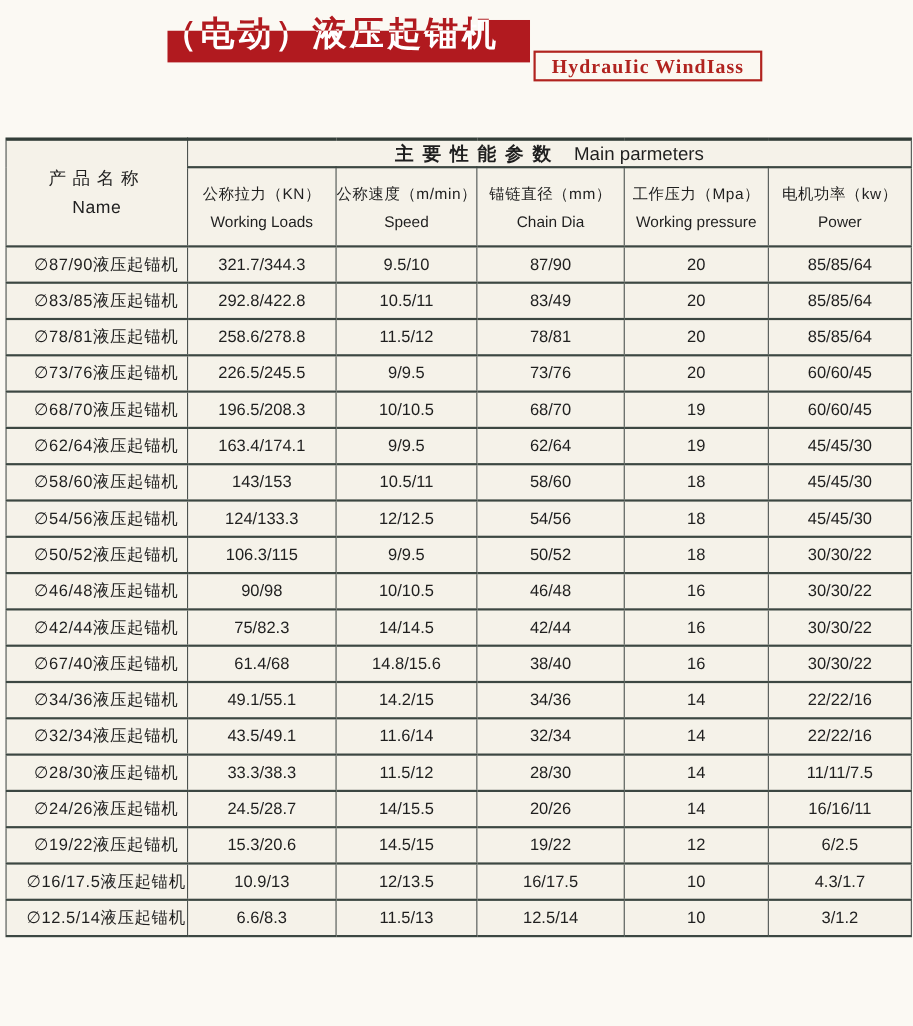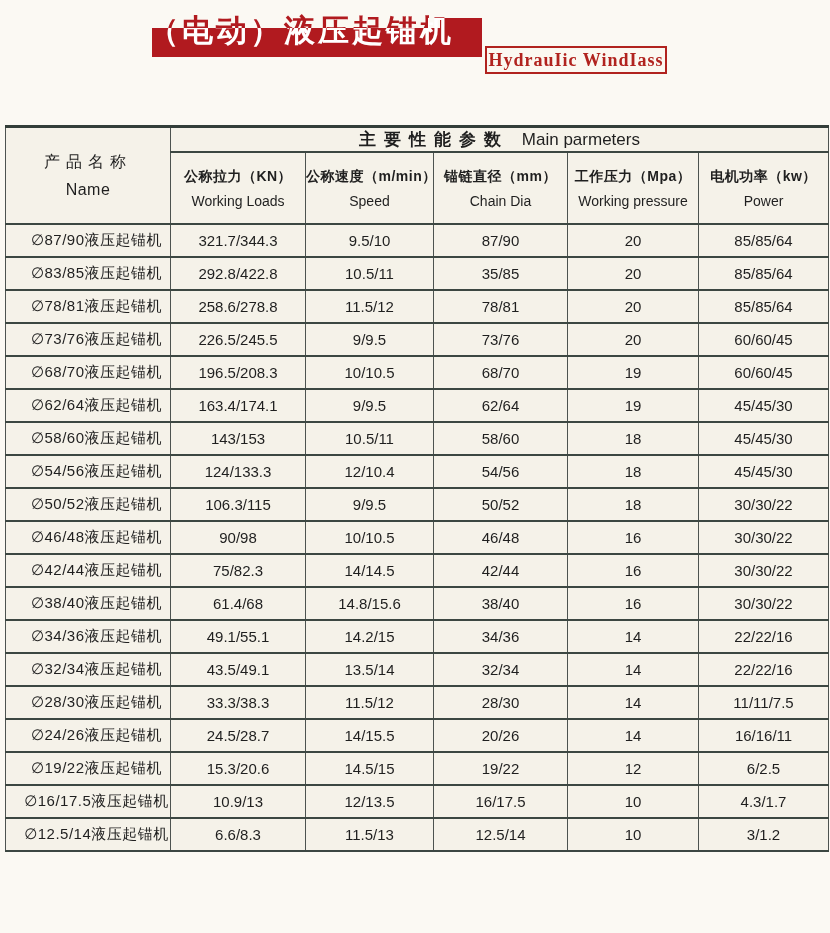--- a/index.html
+++ b/index.html
@@ -37,7 +37,7 @@
   .en-box {
     position: absolute;
     left: 485px; top: 46px;
-    width: 182px; height: 28px;
+    width: 208px; height: 28px;
     border: 2px solid #b1231f;
     background: #fbf8f1;
     display: flex; align-items: center; justify-content: center;

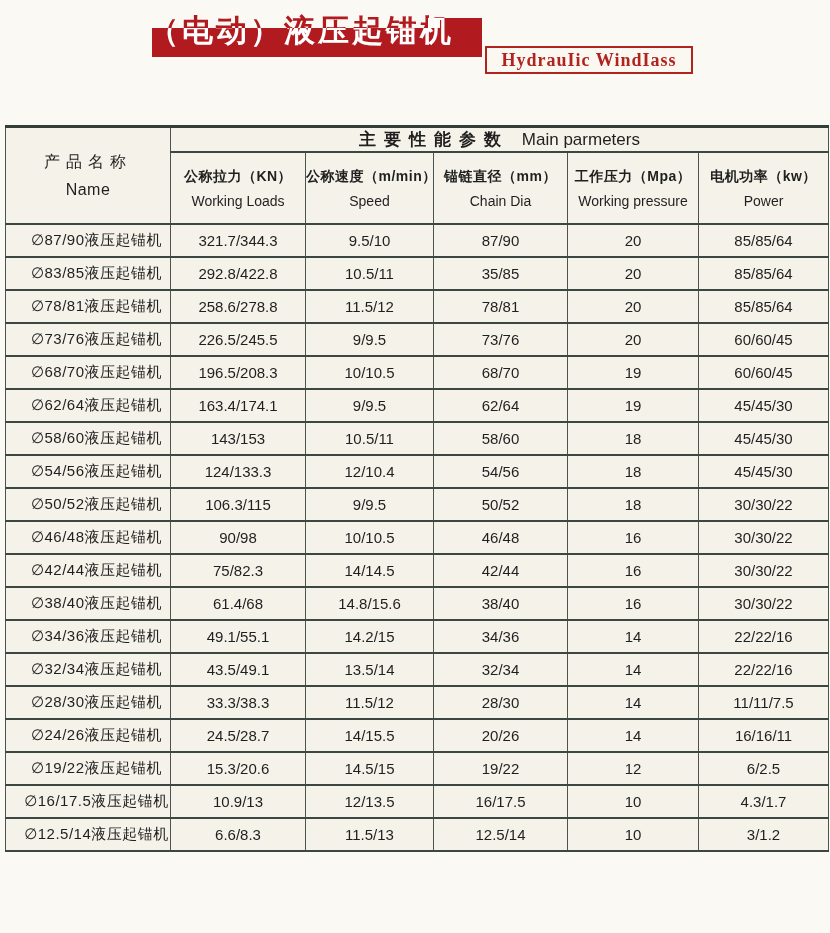--- a/index.html
+++ b/index.html
@@ -82,7 +82,7 @@
   th.name-header .en { display: block; letter-spacing: 0.5px; }
 
   tr.sub-header th { height: 72px; font-size: 14px; }
-  tr.sub-header .cn { display: block; font-weight: 700; margin-bottom: 7px; letter-spacing: 0.5px; }
+  tr.sub-header .cn { display: block; font-weight: 400; margin-bottom: 7px; letter-spacing: 0.5px; }
   tr.sub-header .en { display: block; font-weight: normal; }
 
   tbody td { height: 33px; font-size: 15px; }

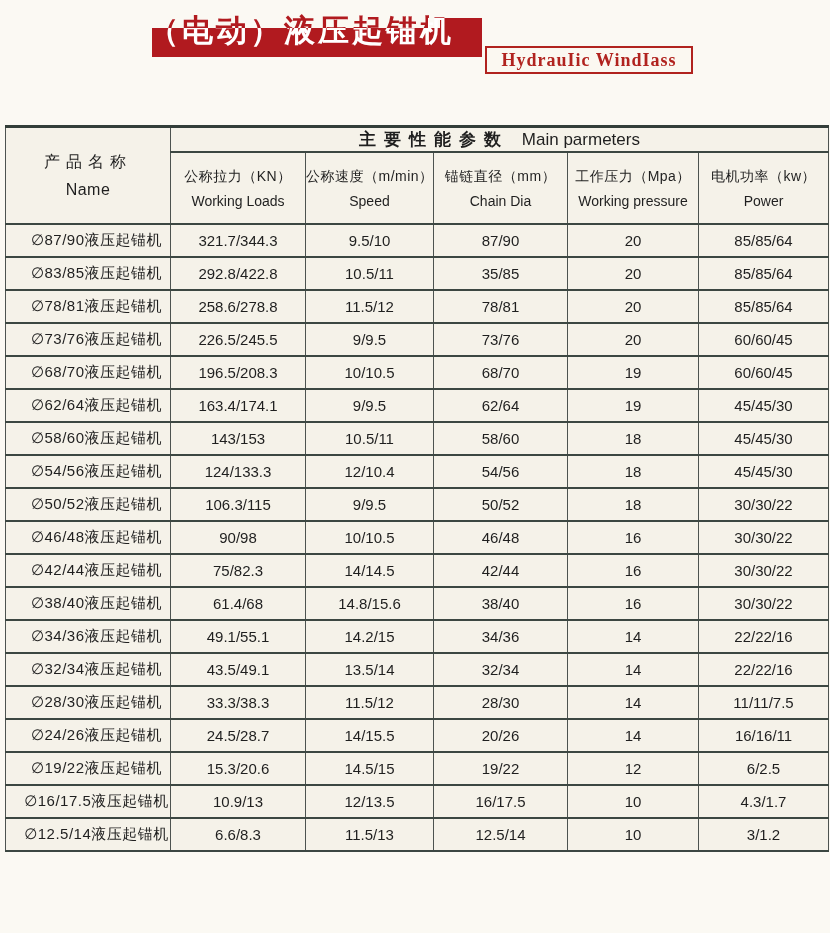--- a/index.html
+++ b/index.html
@@ -160,7 +160,7 @@
         <td class="name-cell">∅83/85液压起锚机</td>
         <td>292.8/422.8</td>
         <td>10.5/11</td>
-        <td>35/85</td>
+        <td>83/49</td>
         <td>20</td>
         <td>85/85/64</td>
       </tr>

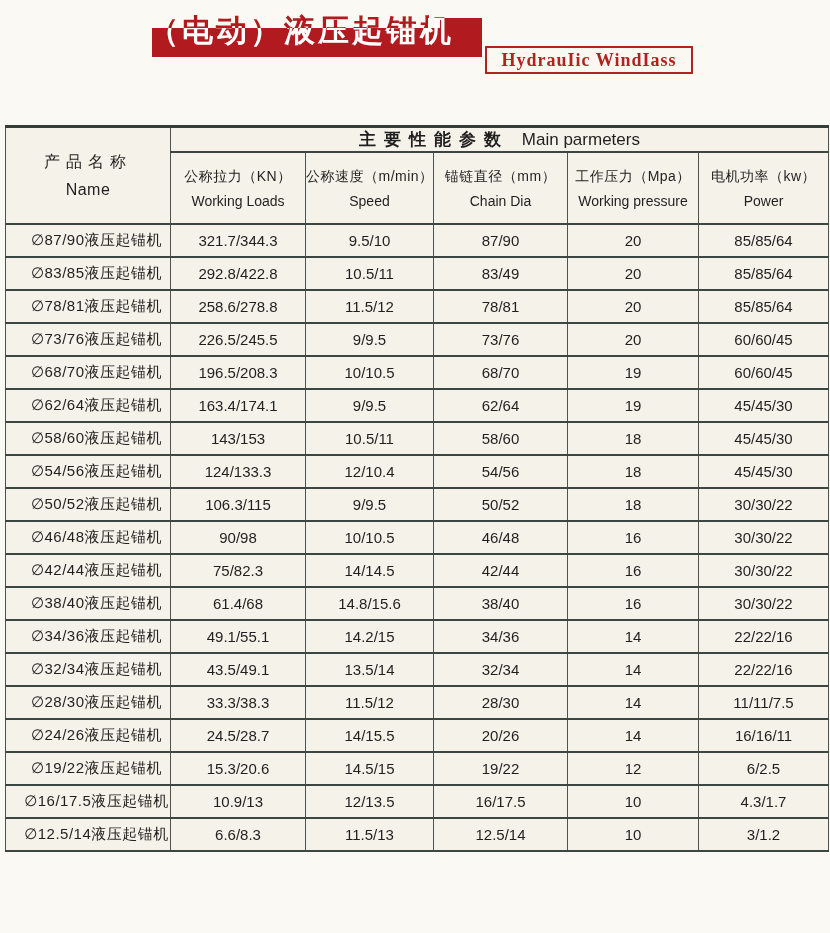--- a/index.html
+++ b/index.html
@@ -207,7 +207,7 @@
       <tr>
         <td class="name-cell">∅54/56液压起锚机</td>
         <td>124/133.3</td>
-        <td>12/10.4</td>
+        <td>12/12.5</td>
         <td>54/56</td>
         <td>18</td>
         <td>45/45/30</td>

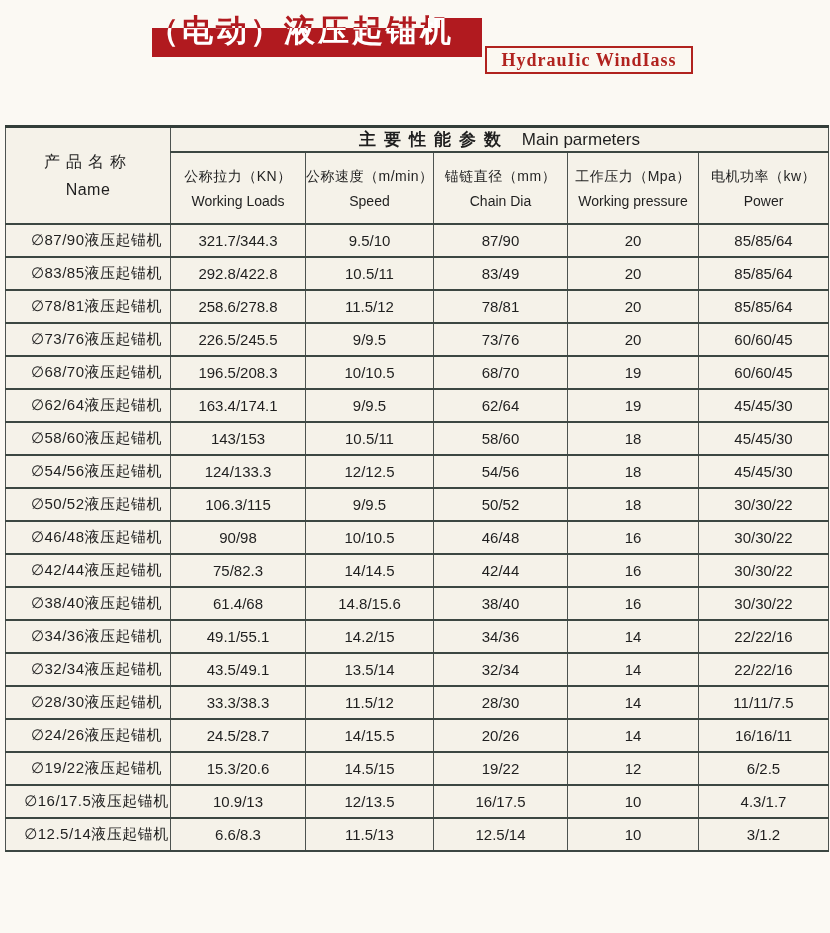--- a/index.html
+++ b/index.html
@@ -237,7 +237,7 @@
         <td>30/30/22</td>
       </tr>
       <tr>
-        <td class="name-cell">∅38/40液压起锚机</td>
+        <td class="name-cell">∅67/40液压起锚机</td>
         <td>61.4/68</td>
         <td>14.8/15.6</td>
         <td>38/40</td>

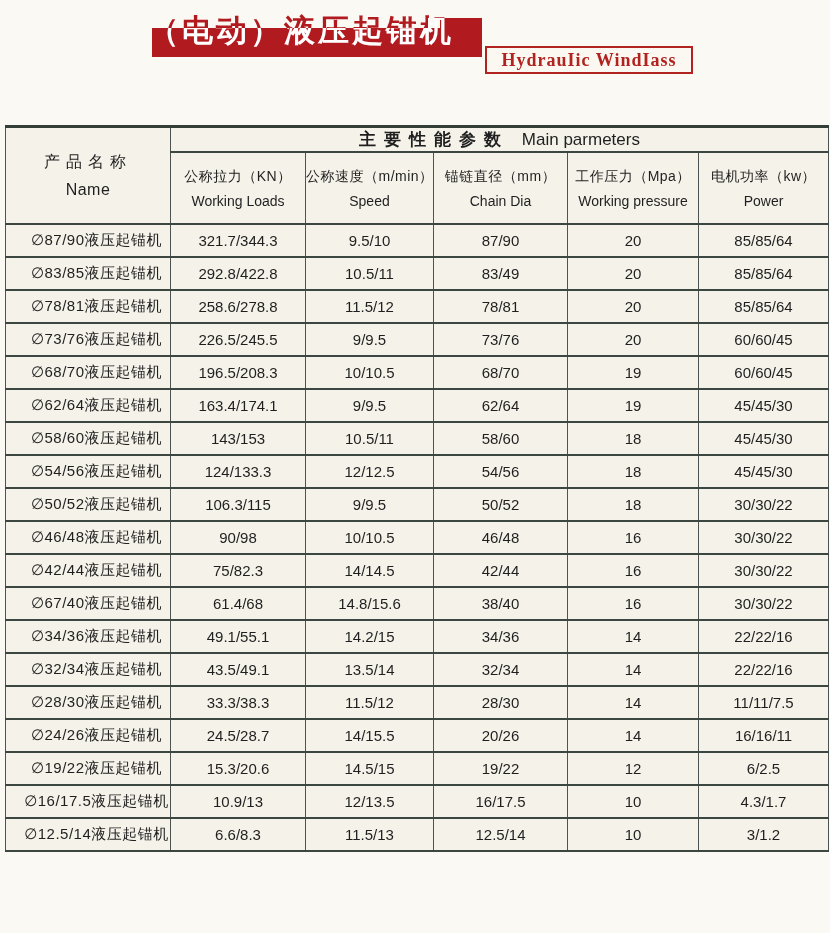--- a/index.html
+++ b/index.html
@@ -255,7 +255,7 @@
       <tr>
         <td class="name-cell">∅32/34液压起锚机</td>
         <td>43.5/49.1</td>
-        <td>13.5/14</td>
+        <td>11.6/14</td>
         <td>32/34</td>
         <td>14</td>
         <td>22/22/16</td>

